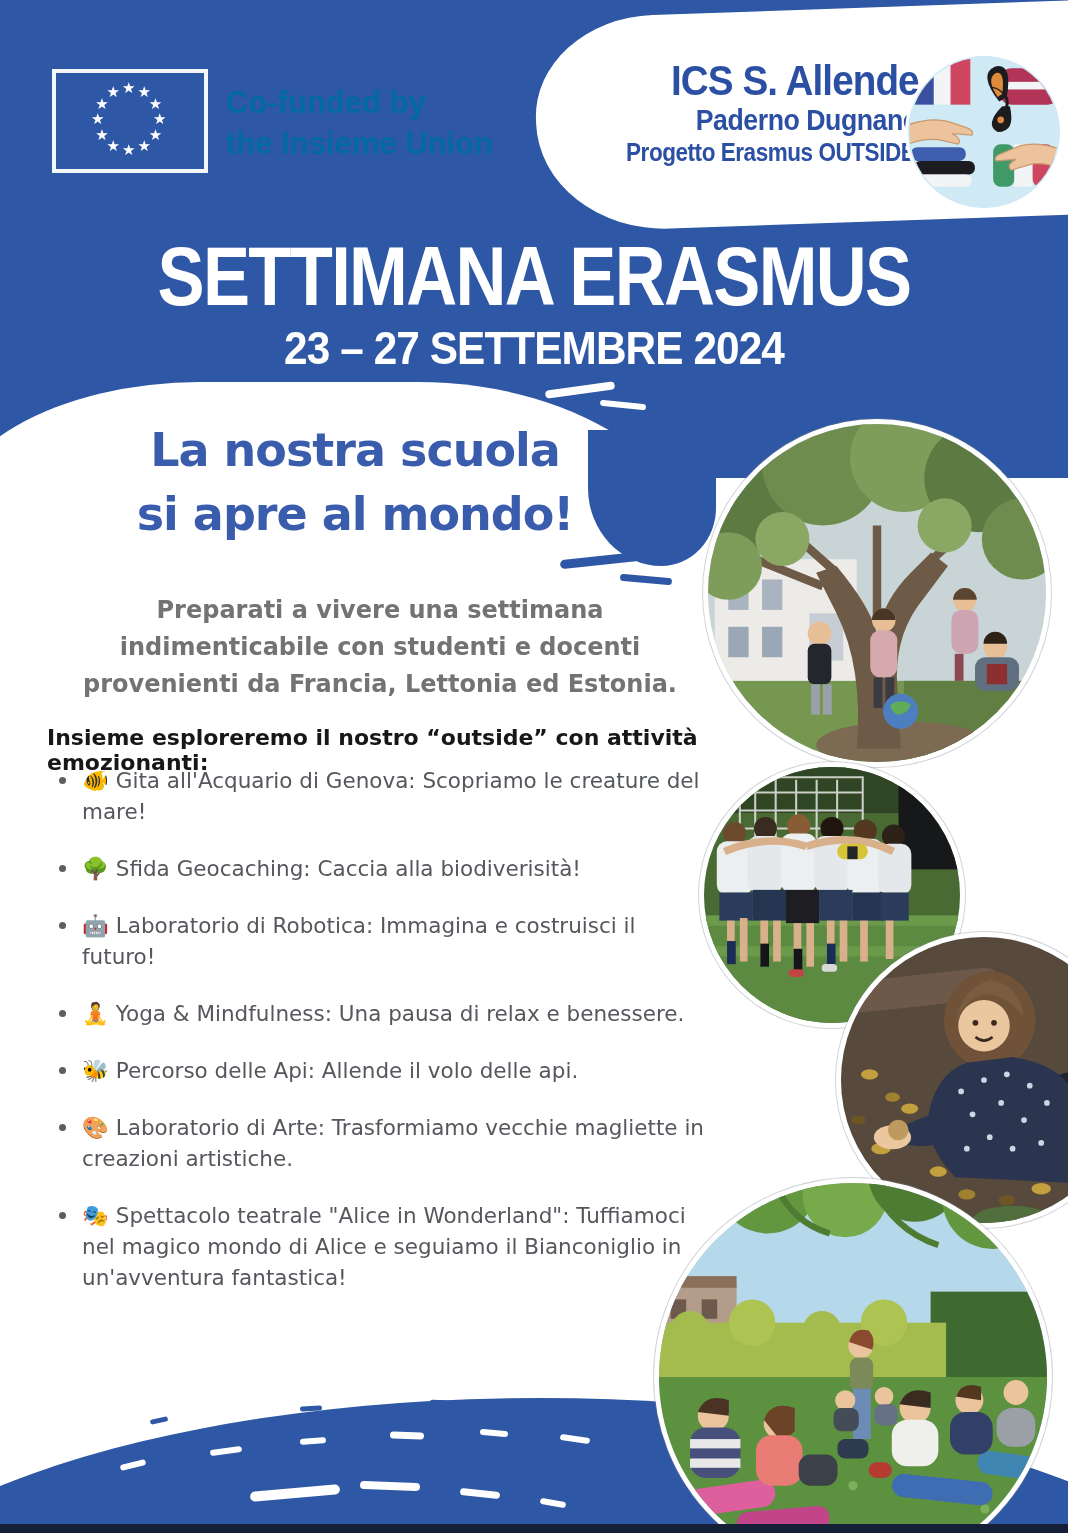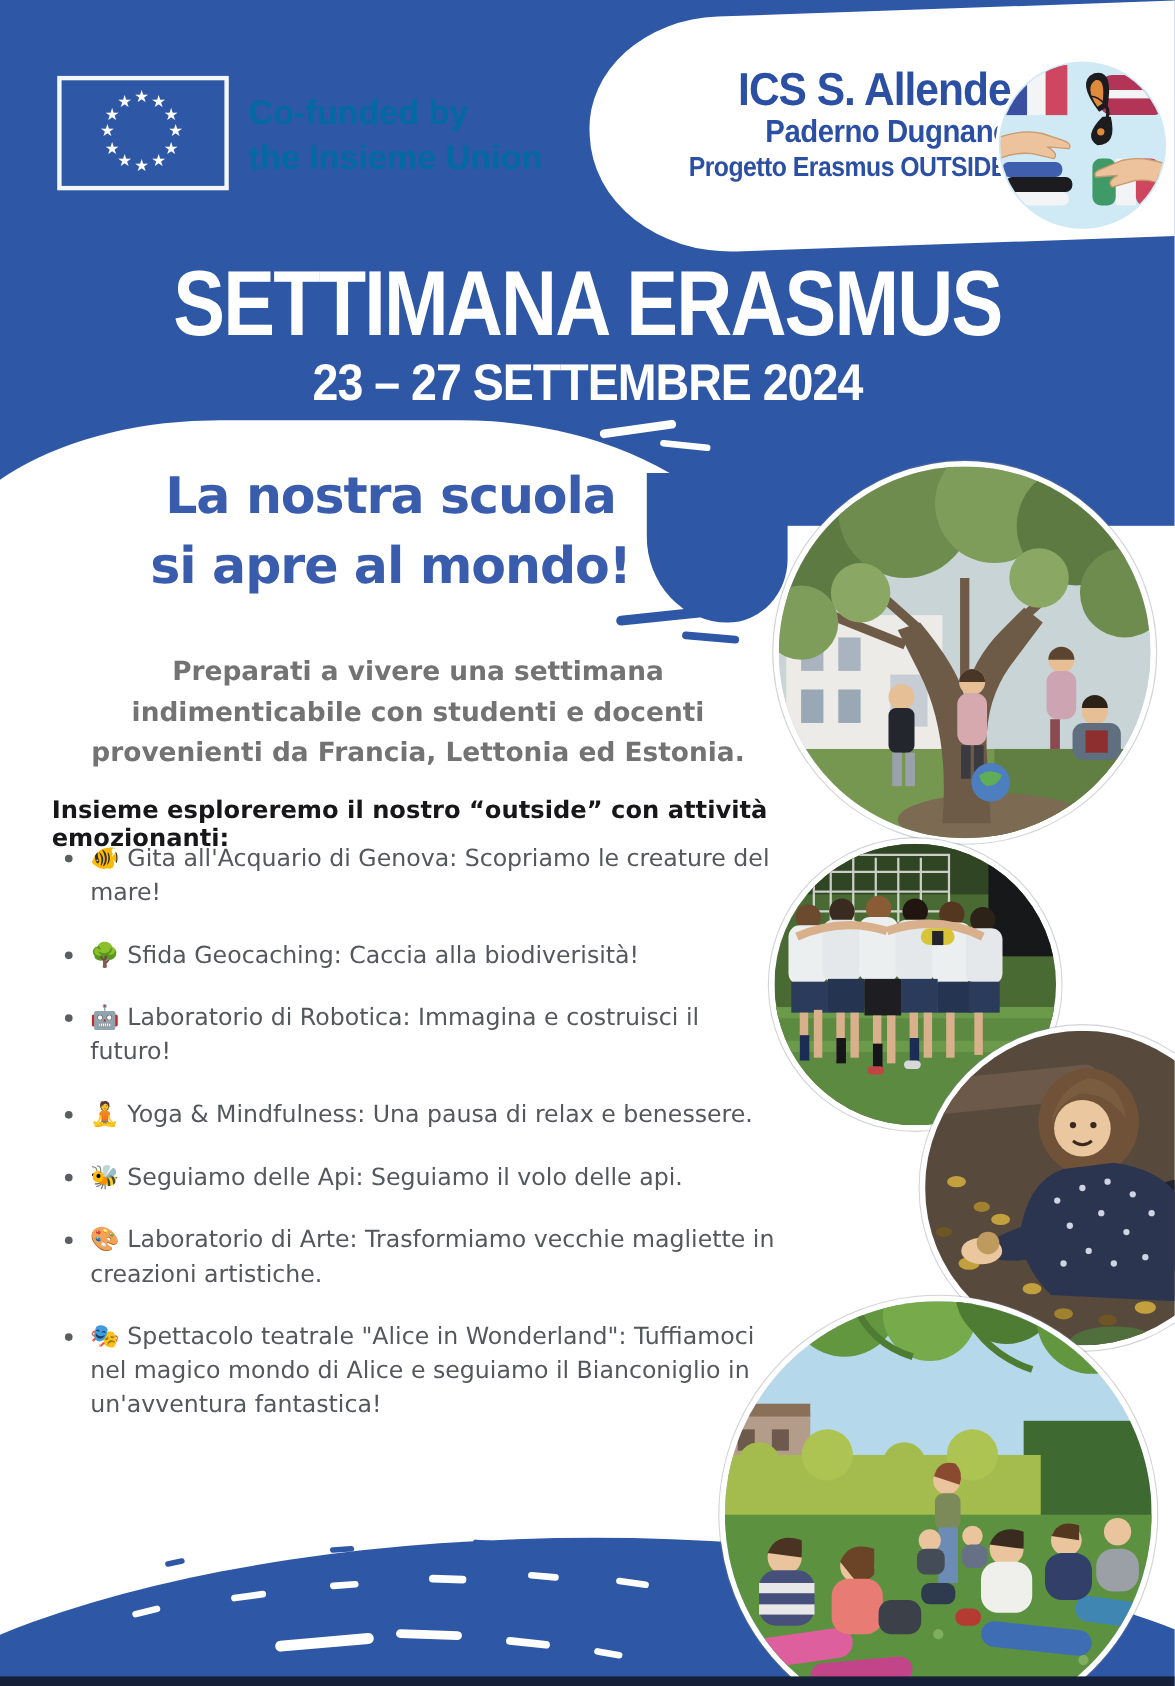--- a/index.html
+++ b/index.html
@@ -197,7 +197,7 @@
       </li>
     <li>
         <span class="dot"></span>
-        <span class="content"><span class="emoji">🐝</span><span>Seguiamo delle Api: Seguiamo il volo delle api.</span></span>
+        <span class="content"><span class="emoji">🐝</span><span>Percorso delle Api: Allende il volo delle api.</span></span>
       </li>
     <li>
         <span class="dot"></span>

